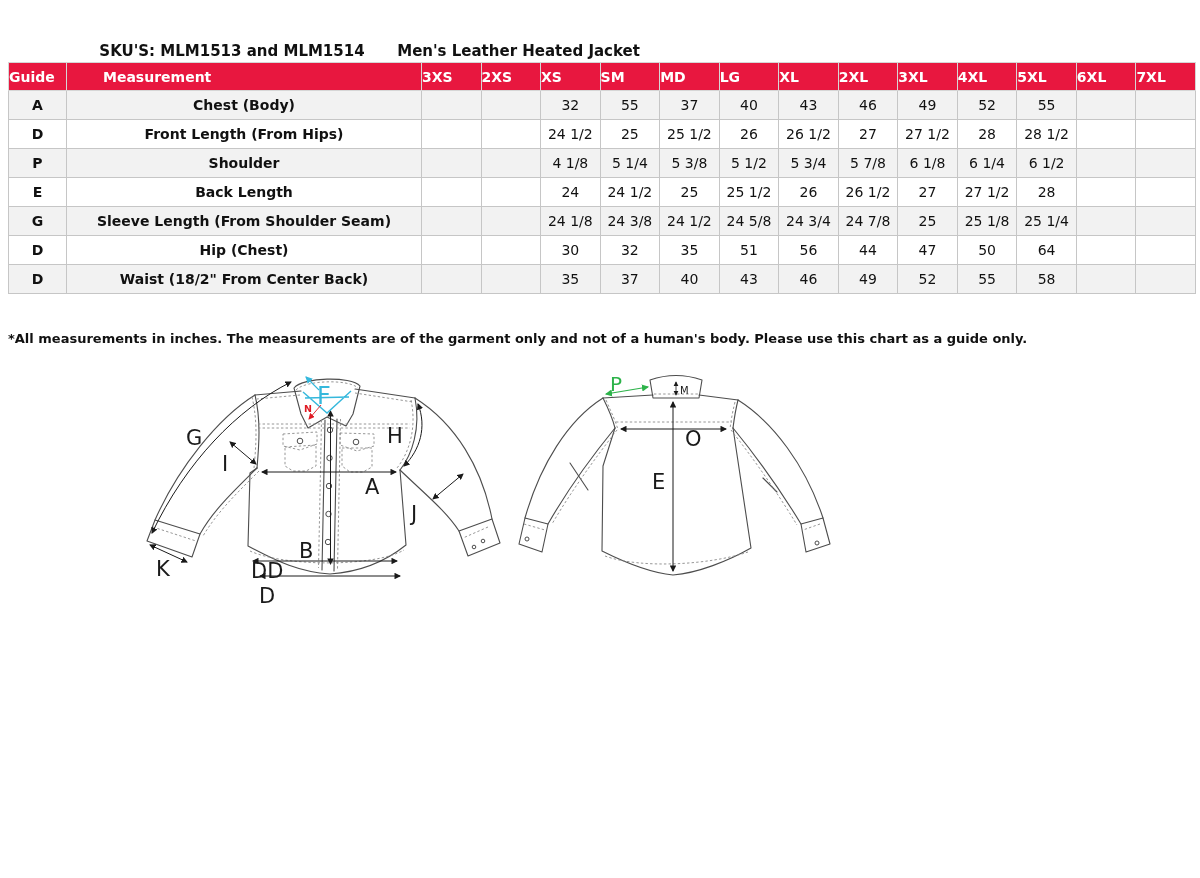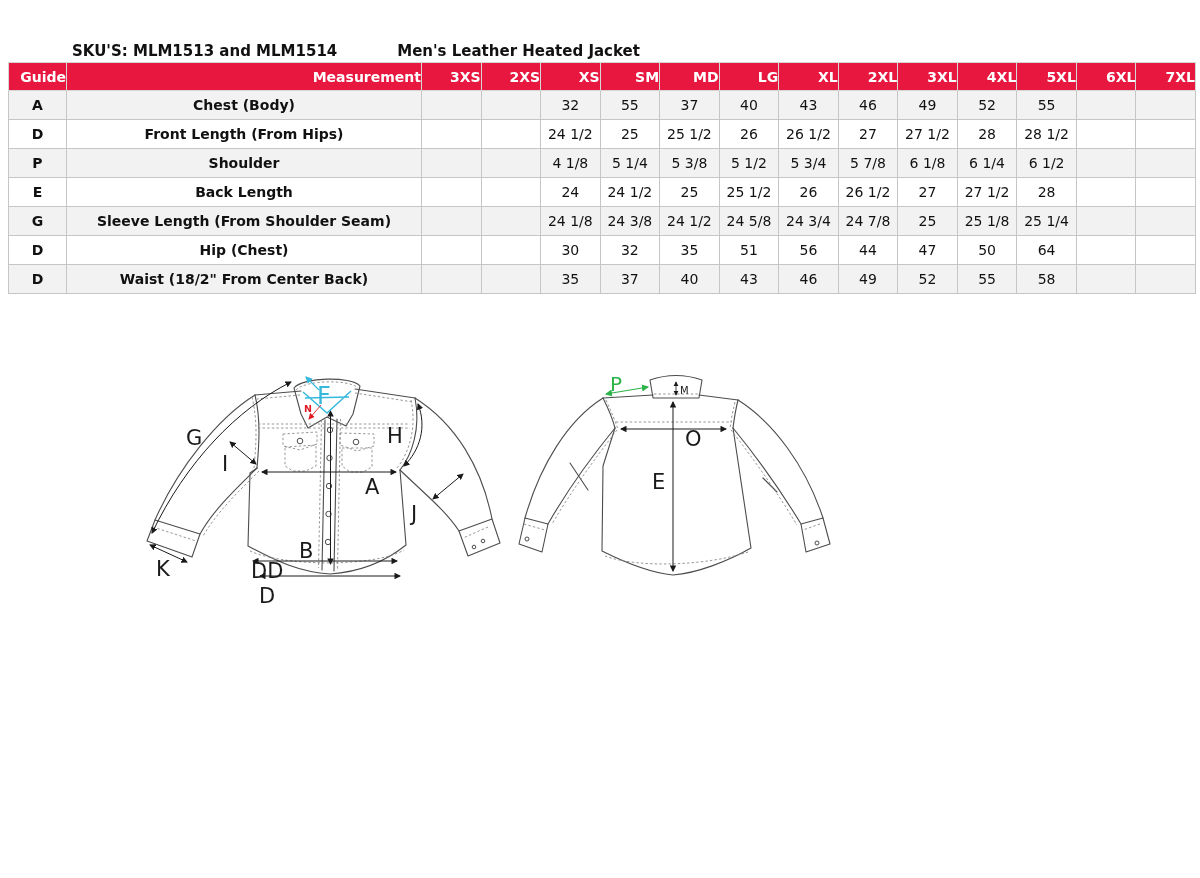--- a/index.html
+++ b/index.html
@@ -5,7 +5,7 @@
   html,body{margin:0;padding:0;background:#fff;}
   .page{position:relative;width:1200px;height:878px;background:#fff;overflow:hidden;
         font-family:"DejaVu Sans","Liberation Sans",sans-serif;color:#111;}
-  .titles{position:absolute;top:42px;left:72px;font-size:15px;font-weight:bold;white-space:nowrap;}
+  .titles{position:absolute;top:42px;left:72px;font-size:15px;font-weight:bold;white-space:nowrap;text-align:center;}
   .titles .sku{display:inline-block;min-width:320px;}
   table.size-chart{position:absolute;top:62px;left:8px;width:1188px;border-collapse:collapse;table-layout:fixed;}
   table.size-chart th{background:var(--hdr-red,#e8173f);color:#fff;font-size:14px;font-weight:bold;

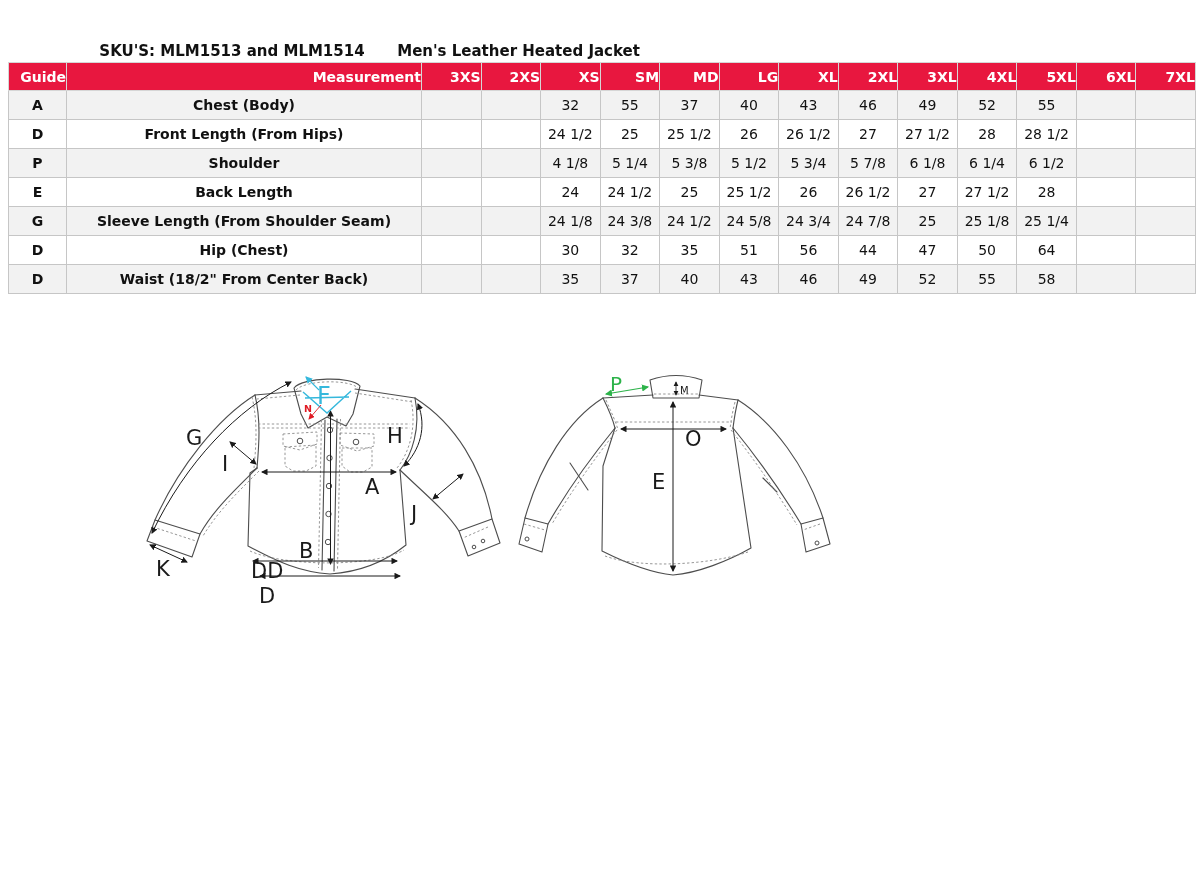--- a/index.html
+++ b/index.html
@@ -9,7 +9,7 @@
   .titles .sku{display:inline-block;min-width:320px;}
   table.size-chart{position:absolute;top:62px;left:8px;width:1188px;border-collapse:collapse;table-layout:fixed;}
   table.size-chart th{background:var(--hdr-red,#e8173f);color:#fff;font-size:14px;font-weight:bold;
-        height:27px;border:1px solid #d6d6d6;padding:0;text-align:right;}
+        height:27px;border:1px solid #d6d6d6;padding:0;text-align:left;}
   table.size-chart th:nth-child(1){width:57px;}
   table.size-chart th:nth-child(2){width:318px;padding-left:36px;}
   table.size-chart td{height:28px;border:1px solid #c6c6c6;padding:0 2px;text-align:center;

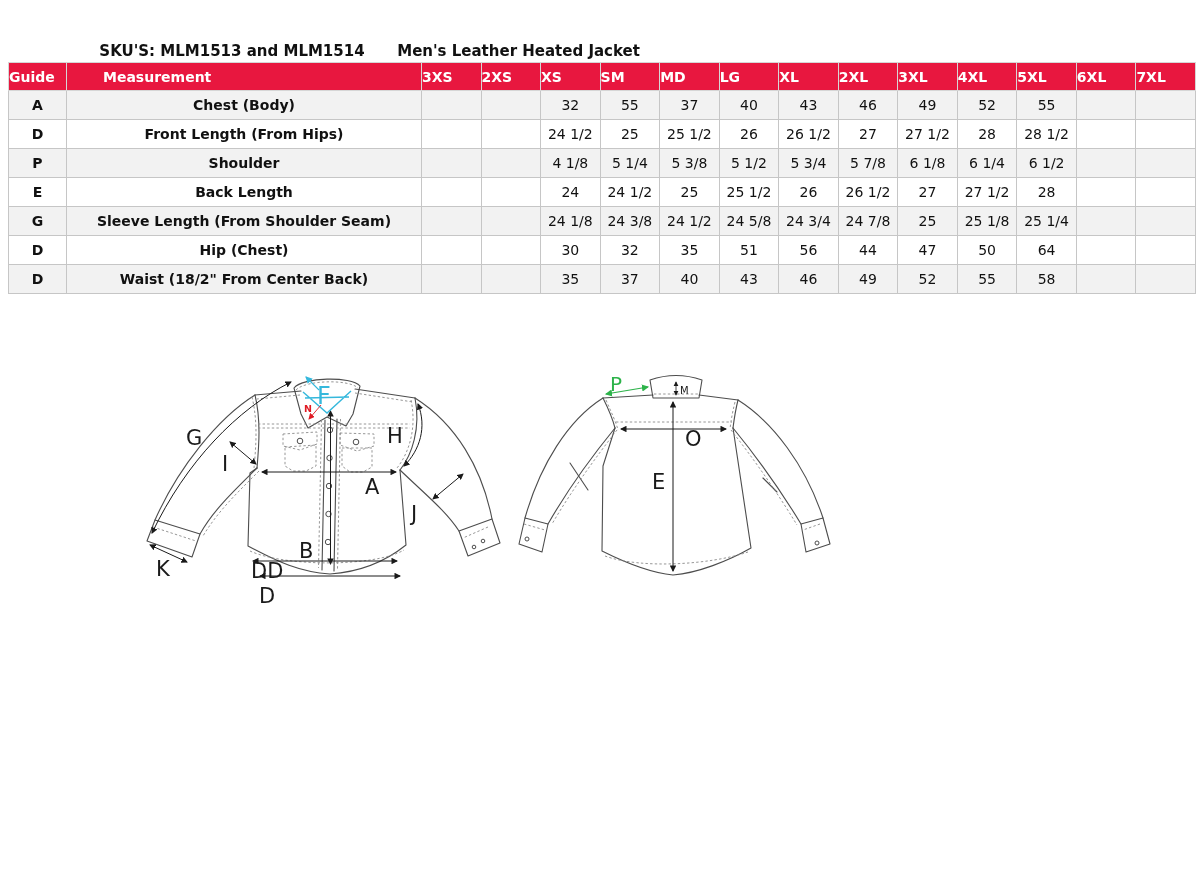--- a/index.html
+++ b/index.html
@@ -186,6 +186,7 @@
       </tbody>
   </table>
 
+  <div class="footnote">*All measurements in inches. The measurements are of the garment only and not of a human's body. Please use this chart as a guide only.</div>
 
   <svg class="diagram" width="1200" height="300" viewBox="0 360 1200 300" xmlns="http://www.w3.org/2000/svg">
     <defs>

